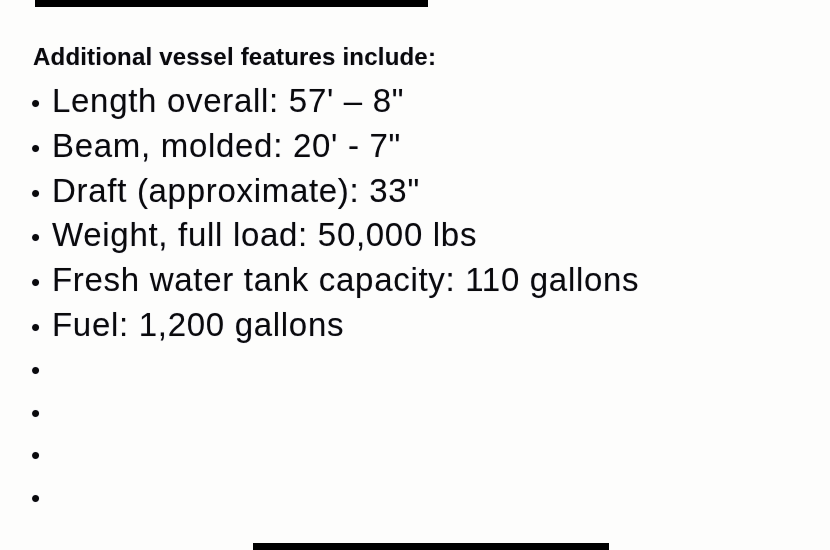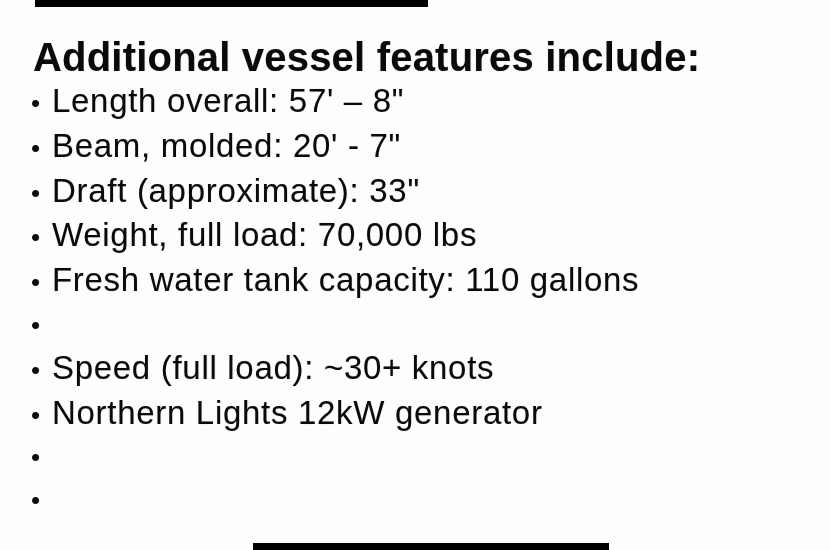--- a/index.html
+++ b/index.html
@@ -34,7 +34,7 @@
   }
   .heading {
     margin: 0 0 4px 0;
-    font-size: 40px;
+    font-size: 24px;
     font-weight: 700;
     line-height: 38px;
     letter-spacing: 0.2px;

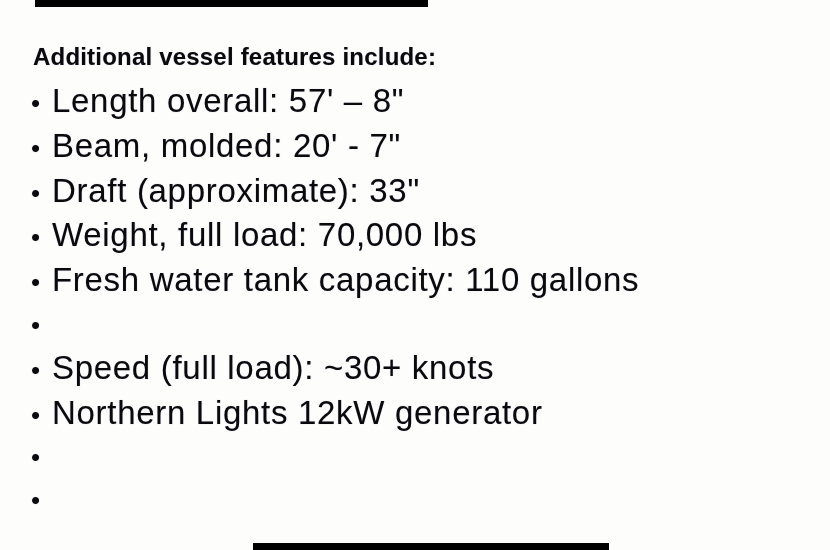--- a/index.html
+++ b/index.html
@@ -88,7 +88,7 @@
       </li>
       <li class="feature">
         <span class="bullet">•</span>
-        <span class="feature-text">Weight, full load: 70,000 lbs</span>
+        <span class="feature-text">Weight, full load: 50,000 lbs</span>
       </li>
       <li class="feature">
         <span class="bullet">•</span>

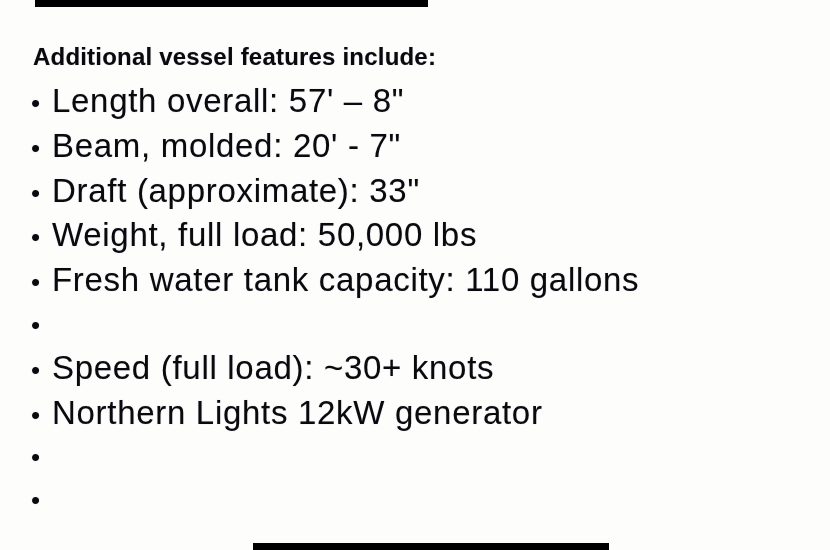--- a/index.html
+++ b/index.html
@@ -96,6 +96,7 @@
       </li>
       <li class="feature">
         <span class="bullet">•</span>
+        <span class="feature-text">Fuel: 1,200 gallons</span>
       </li>
       <li class="feature">
         <span class="bullet">•</span>

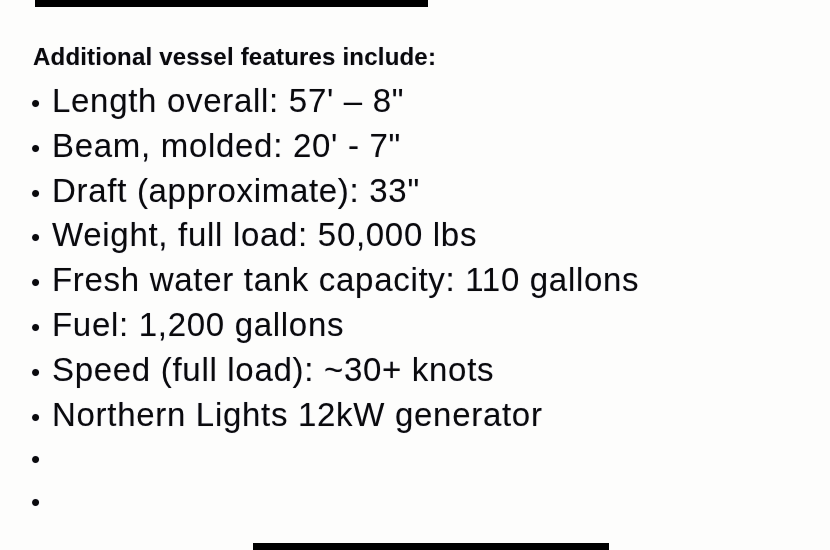--- a/index.html
+++ b/index.html
@@ -100,7 +100,6 @@
       </li>
       <li class="feature">
         <span class="bullet">•</span>
-        <span class="feature-text">Speed (full load): ~30+ knots</span>
       </li>
       <li class="feature">
         <span class="bullet">•</span>

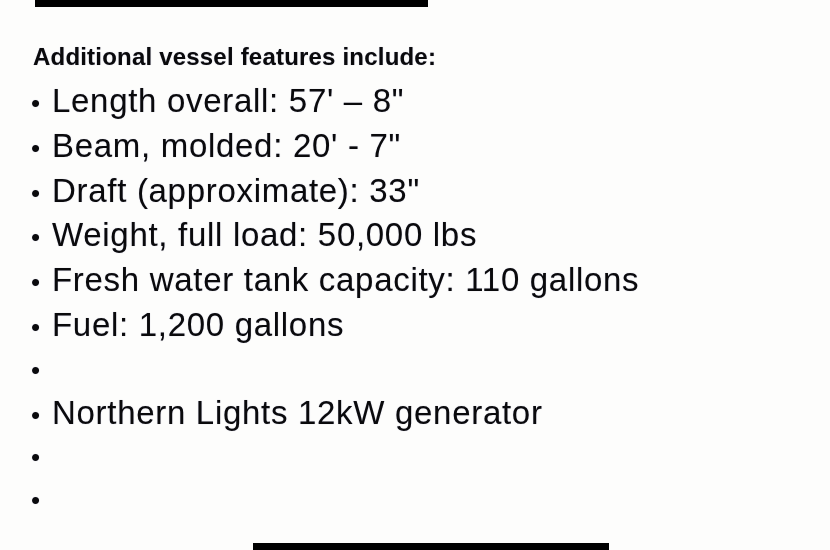--- a/index.html
+++ b/index.html
@@ -103,7 +103,6 @@
       </li>
       <li class="feature">
         <span class="bullet">•</span>
-        <span class="feature-text">Northern Lights 12kW generator</span>
       </li>
       <li class="feature">
         <span class="bullet">•</span>

